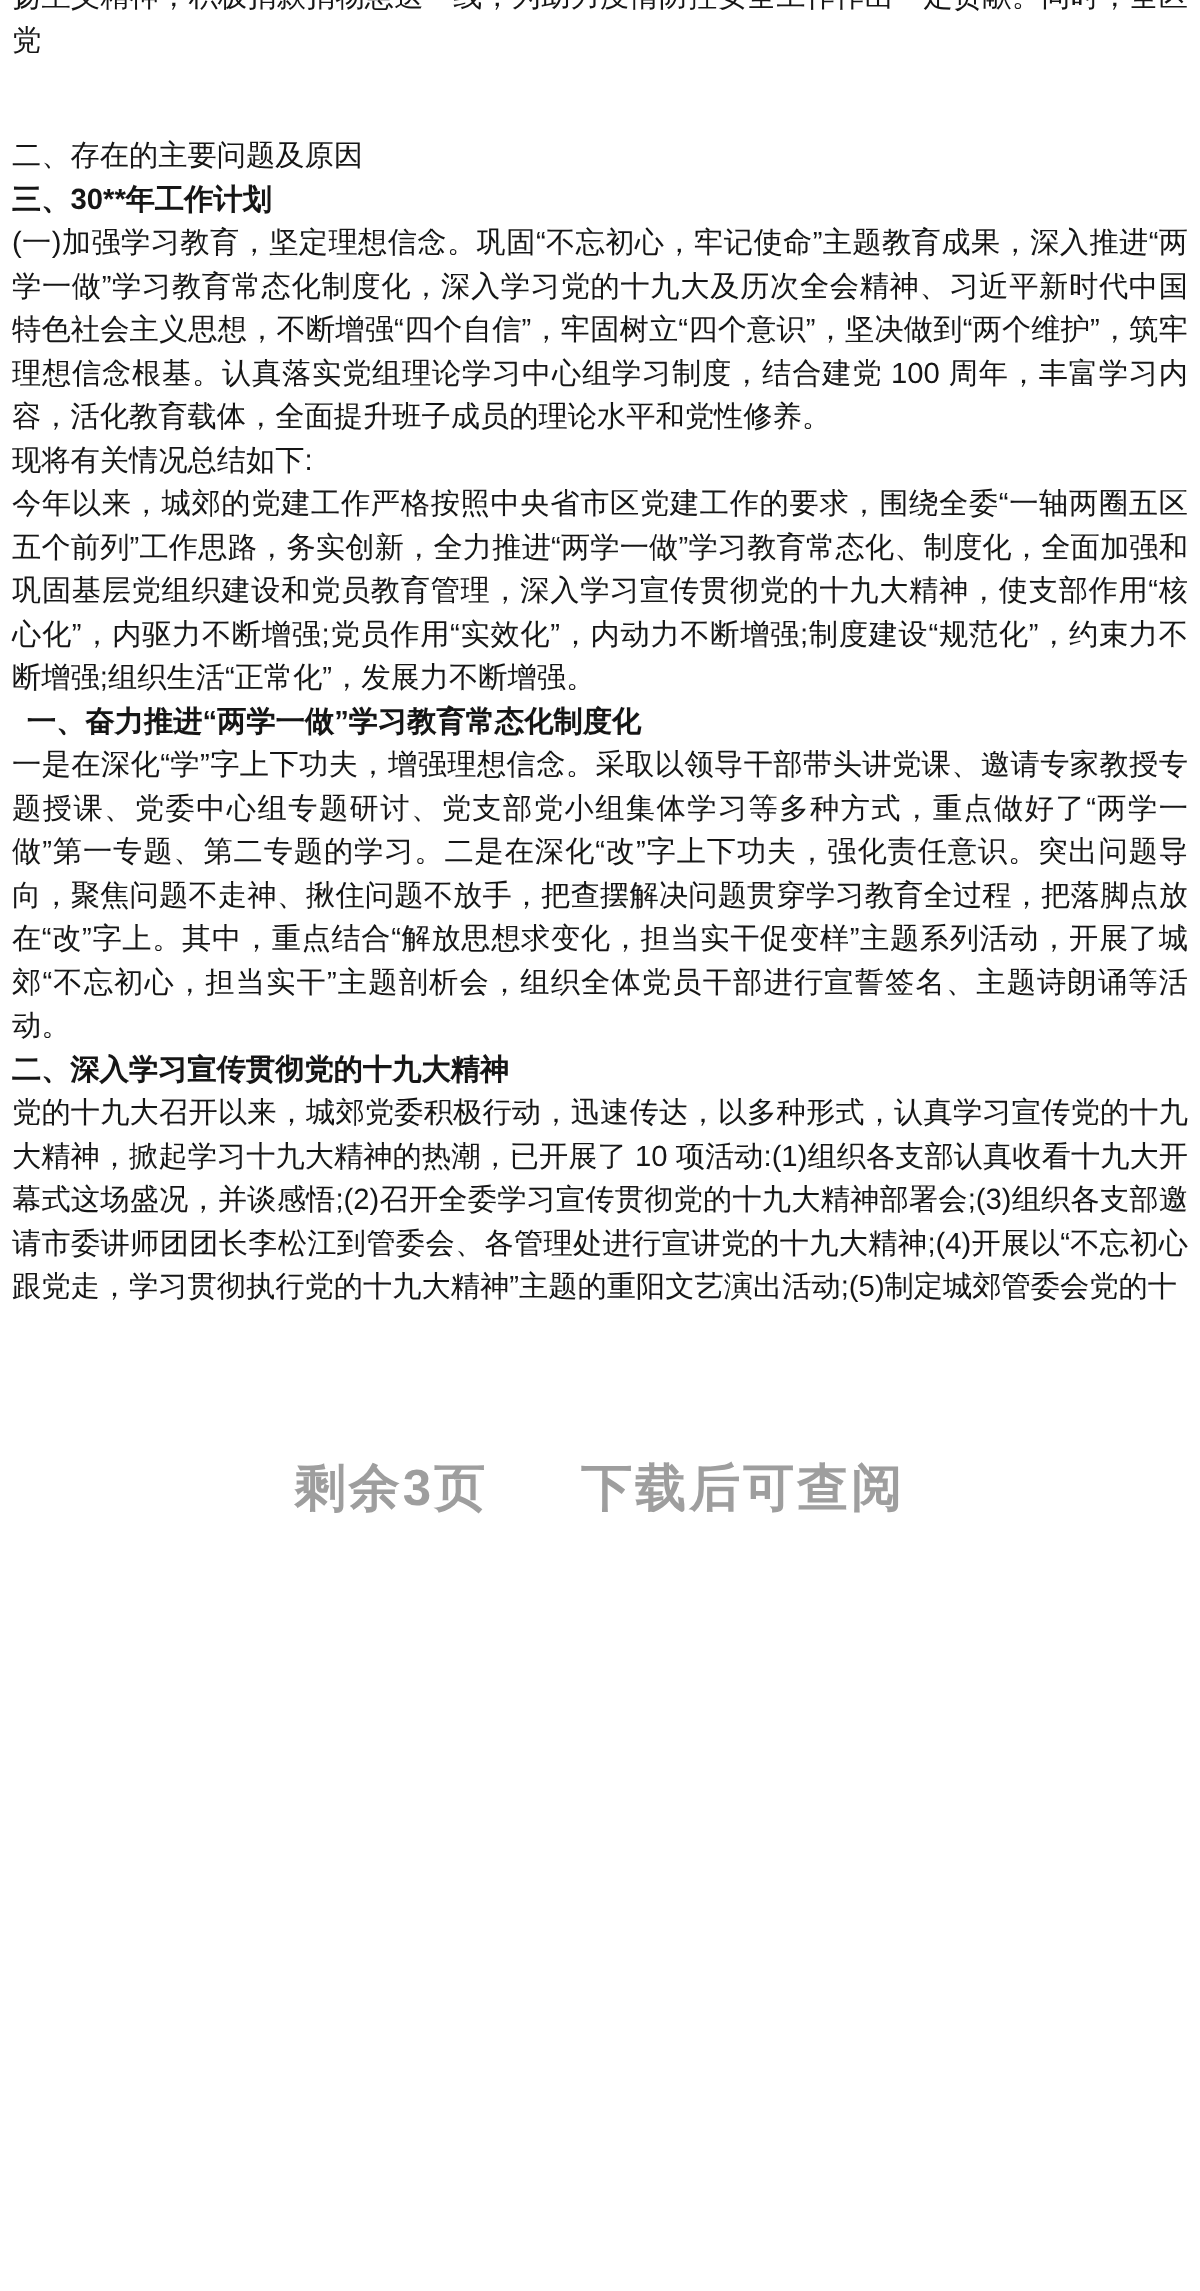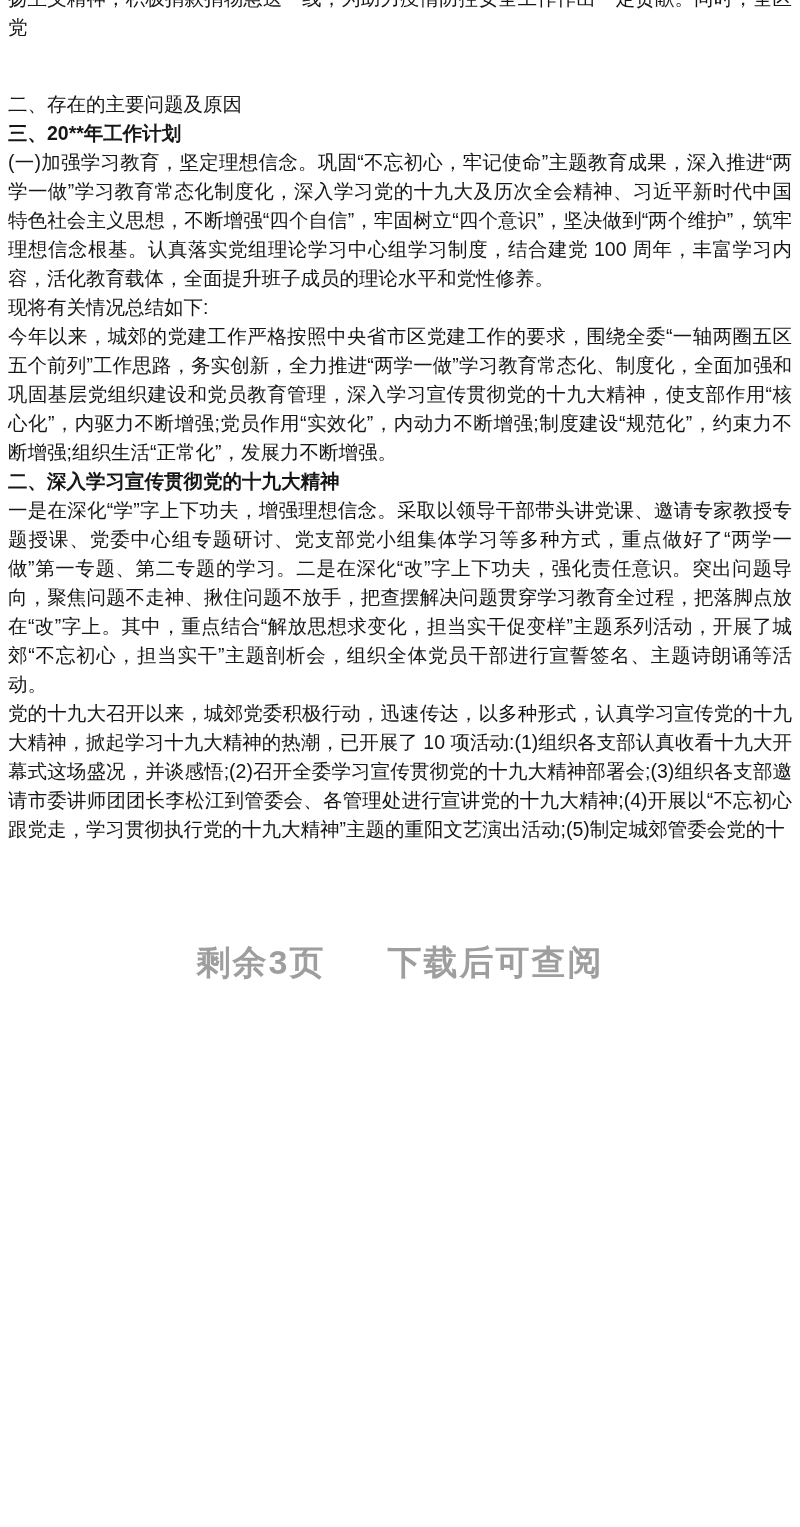--- a/index.html
+++ b/index.html
@@ -42,7 +42,7 @@
 <div class="doc">
     <p class="para body-clipped">扬主义精神，积极捐款捐物急送一线，为助力疫情防控安全工作作出一定贡献。同时，全区党</p>
     <p class="para heading-spaced">二、存在的主要问题及原因</p>
-    <p class="para heading">三、20**年工作计划</p>
+    <p class="para heading">三、30**年工作计划</p>
     <p class="para body">(一)加强学习教育，坚定理想信念。巩固“不忘初心，牢记使命”主题教育成果，深入推进“两学一做”学习教育常态化制度化，深入学习党的十九大及历次全会精神、习近平新时代中国特色社会主义思想，不断增强“四个自信”，牢固树立“四个意识”，坚决做到“两个维护”，筑牢理想信念根基。认真落实党组理论学习中心组学习制度，结合建党 100 周年，丰富学习内容，活化教育载体，全面提升班子成员的理论水平和党性修养。</p>
     <p class="para body">现将有关情况总结如下:</p>
     <p class="para body">今年以来，城郊的党建工作严格按照中央省市区党建工作的要求，围绕全委“一轴两圈五区五个前列”工作思路，务实创新，全力推进“两学一做”学习教育常态化、制度化，全面加强和巩固基层党组织建设和党员教育管理，深入学习宣传贯彻党的十九大精神，使支部作用“核心化”，内驱力不断增强;党员作用“实效化”，内动力不断增强;制度建设“规范化”，约束力不断增强;组织生活“正常化”，发展力不断增强。</p>

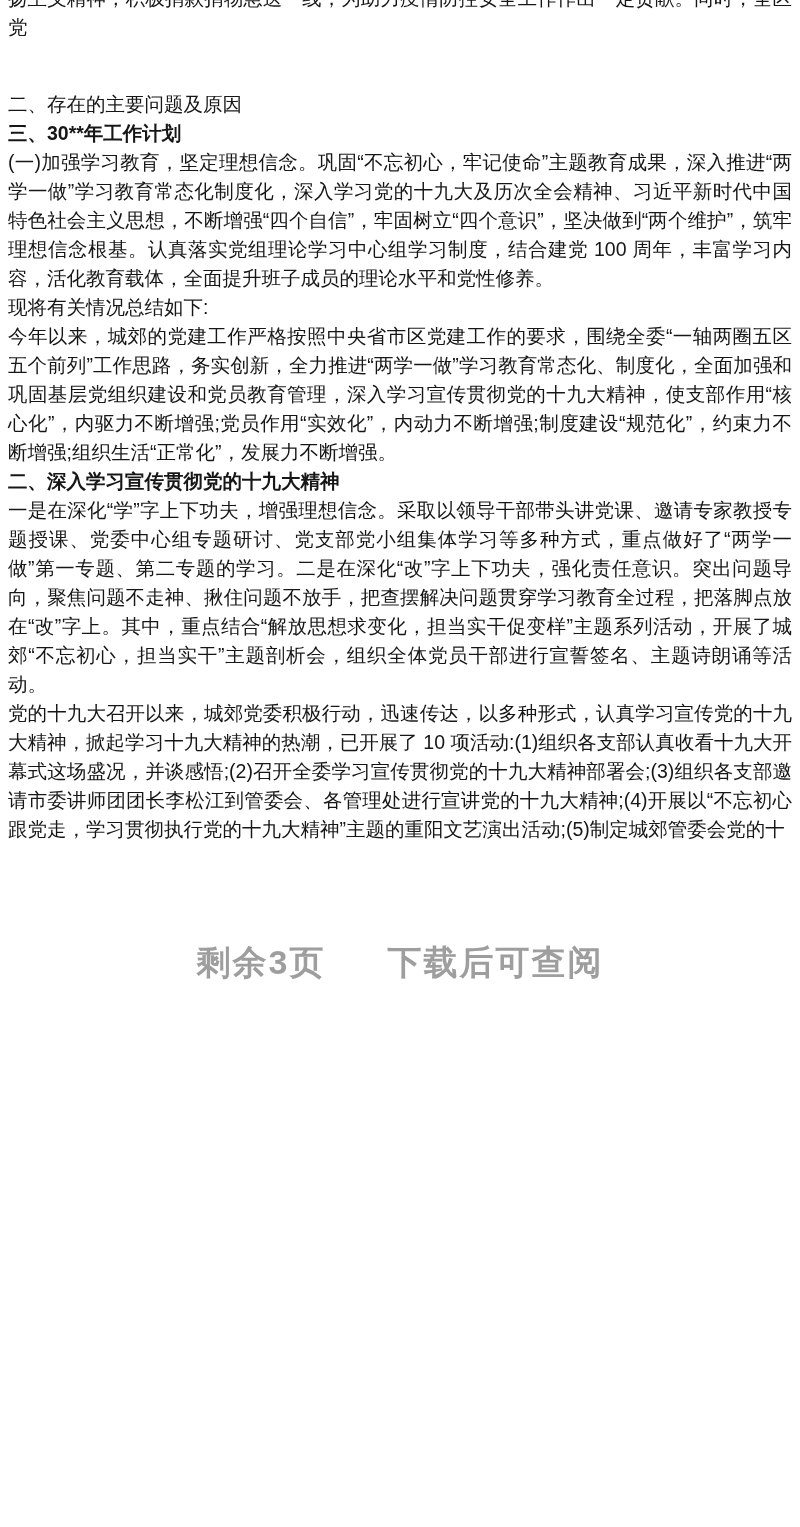--- a/index.html
+++ b/index.html
@@ -46,6 +46,7 @@
     <p class="para body">(一)加强学习教育，坚定理想信念。巩固“不忘初心，牢记使命”主题教育成果，深入推进“两学一做”学习教育常态化制度化，深入学习党的十九大及历次全会精神、习近平新时代中国特色社会主义思想，不断增强“四个自信”，牢固树立“四个意识”，坚决做到“两个维护”，筑牢理想信念根基。认真落实党组理论学习中心组学习制度，结合建党 100 周年，丰富学习内容，活化教育载体，全面提升班子成员的理论水平和党性修养。</p>
     <p class="para body">现将有关情况总结如下:</p>
     <p class="para body">今年以来，城郊的党建工作严格按照中央省市区党建工作的要求，围绕全委“一轴两圈五区五个前列”工作思路，务实创新，全力推进“两学一做”学习教育常态化、制度化，全面加强和巩固基层党组织建设和党员教育管理，深入学习宣传贯彻党的十九大精神，使支部作用“核心化”，内驱力不断增强;党员作用“实效化”，内动力不断增强;制度建设“规范化”，约束力不断增强;组织生活“正常化”，发展力不断增强。</p>
+    <p class="para heading-indent">一、奋力推进“两学一做”学习教育常态化制度化</p>
     <p class="para heading">二、深入学习宣传贯彻党的十九大精神</p>
     <p class="para body">一是在深化“学”字上下功夫，增强理想信念。采取以领导干部带头讲党课、邀请专家教授专题授课、党委中心组专题研讨、党支部党小组集体学习等多种方式，重点做好了“两学一做”第一专题、第二专题的学习。二是在深化“改”字上下功夫，强化责任意识。突出问题导向，聚焦问题不走神、揪住问题不放手，把查摆解决问题贯穿学习教育全过程，把落脚点放在“改”字上。其中，重点结合“解放思想求变化，担当实干促变样”主题系列活动，开展了城郊“不忘初心，担当实干”主题剖析会，组织全体党员干部进行宣誓签名、主题诗朗诵等活动。</p>
     <p class="para body">党的十九大召开以来，城郊党委积极行动，迅速传达，以多种形式，认真学习宣传党的十九大精神，掀起学习十九大精神的热潮，已开展了 10 项活动:(1)组织各支部认真收看十九大开幕式这场盛况，并谈感悟;(2)召开全委学习宣传贯彻党的十九大精神部署会;(3)组织各支部邀请市委讲师团团长李松江到管委会、各管理处进行宣讲党的十九大精神;(4)开展以“不忘初心跟党走，学习贯彻执行党的十九大精神”主题的重阳文艺演出活动;(5)制定城郊管委会党的十</p>

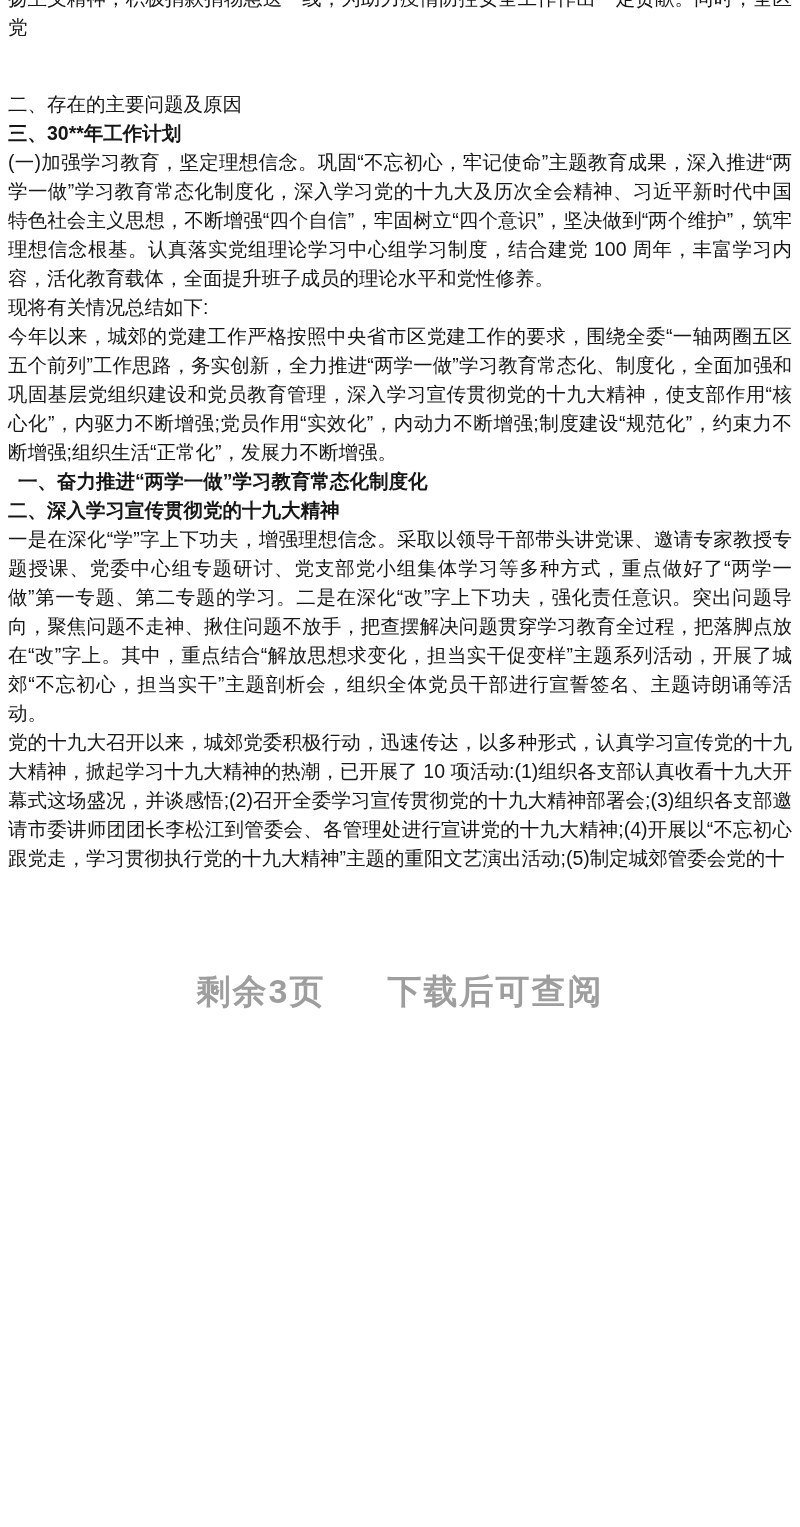--- a/index.html
+++ b/index.html
@@ -47,8 +47,8 @@
     <p class="para body">现将有关情况总结如下:</p>
     <p class="para body">今年以来，城郊的党建工作严格按照中央省市区党建工作的要求，围绕全委“一轴两圈五区五个前列”工作思路，务实创新，全力推进“两学一做”学习教育常态化、制度化，全面加强和巩固基层党组织建设和党员教育管理，深入学习宣传贯彻党的十九大精神，使支部作用“核心化”，内驱力不断增强;党员作用“实效化”，内动力不断增强;制度建设“规范化”，约束力不断增强;组织生活“正常化”，发展力不断增强。</p>
     <p class="para heading-indent">一、奋力推进“两学一做”学习教育常态化制度化</p>
+    <p class="para body">一是在深化“学”字上下功夫，增强理想信念。采取以领导干部带头讲党课、邀请专家教授专题授课、党委中心组专题研讨、党支部党小组集体学习等多种方式，重点做好了“两学一做”第一专题、第二专题的学习。二是在深化“改”字上下功夫，强化责任意识。突出问题导向，聚焦问题不走神、揪住问题不放手，把查摆解决问题贯穿学习教育全过程，把落脚点放在“改”字上。其中，重点结合“解放思想求变化，担当实干促变样”主题系列活动，开展了城郊“不忘初心，担当实干”主题剖析会，组织全体党员干部进行宣誓签名、主题诗朗诵等活动。</p>
     <p class="para heading">二、深入学习宣传贯彻党的十九大精神</p>
-    <p class="para body">一是在深化“学”字上下功夫，增强理想信念。采取以领导干部带头讲党课、邀请专家教授专题授课、党委中心组专题研讨、党支部党小组集体学习等多种方式，重点做好了“两学一做”第一专题、第二专题的学习。二是在深化“改”字上下功夫，强化责任意识。突出问题导向，聚焦问题不走神、揪住问题不放手，把查摆解决问题贯穿学习教育全过程，把落脚点放在“改”字上。其中，重点结合“解放思想求变化，担当实干促变样”主题系列活动，开展了城郊“不忘初心，担当实干”主题剖析会，组织全体党员干部进行宣誓签名、主题诗朗诵等活动。</p>
     <p class="para body">党的十九大召开以来，城郊党委积极行动，迅速传达，以多种形式，认真学习宣传党的十九大精神，掀起学习十九大精神的热潮，已开展了 10 项活动:(1)组织各支部认真收看十九大开幕式这场盛况，并谈感悟;(2)召开全委学习宣传贯彻党的十九大精神部署会;(3)组织各支部邀请市委讲师团团长李松江到管委会、各管理处进行宣讲党的十九大精神;(4)开展以“不忘初心跟党走，学习贯彻执行党的十九大精神”主题的重阳文艺演出活动;(5)制定城郊管委会党的十</p>
   </div>
 

